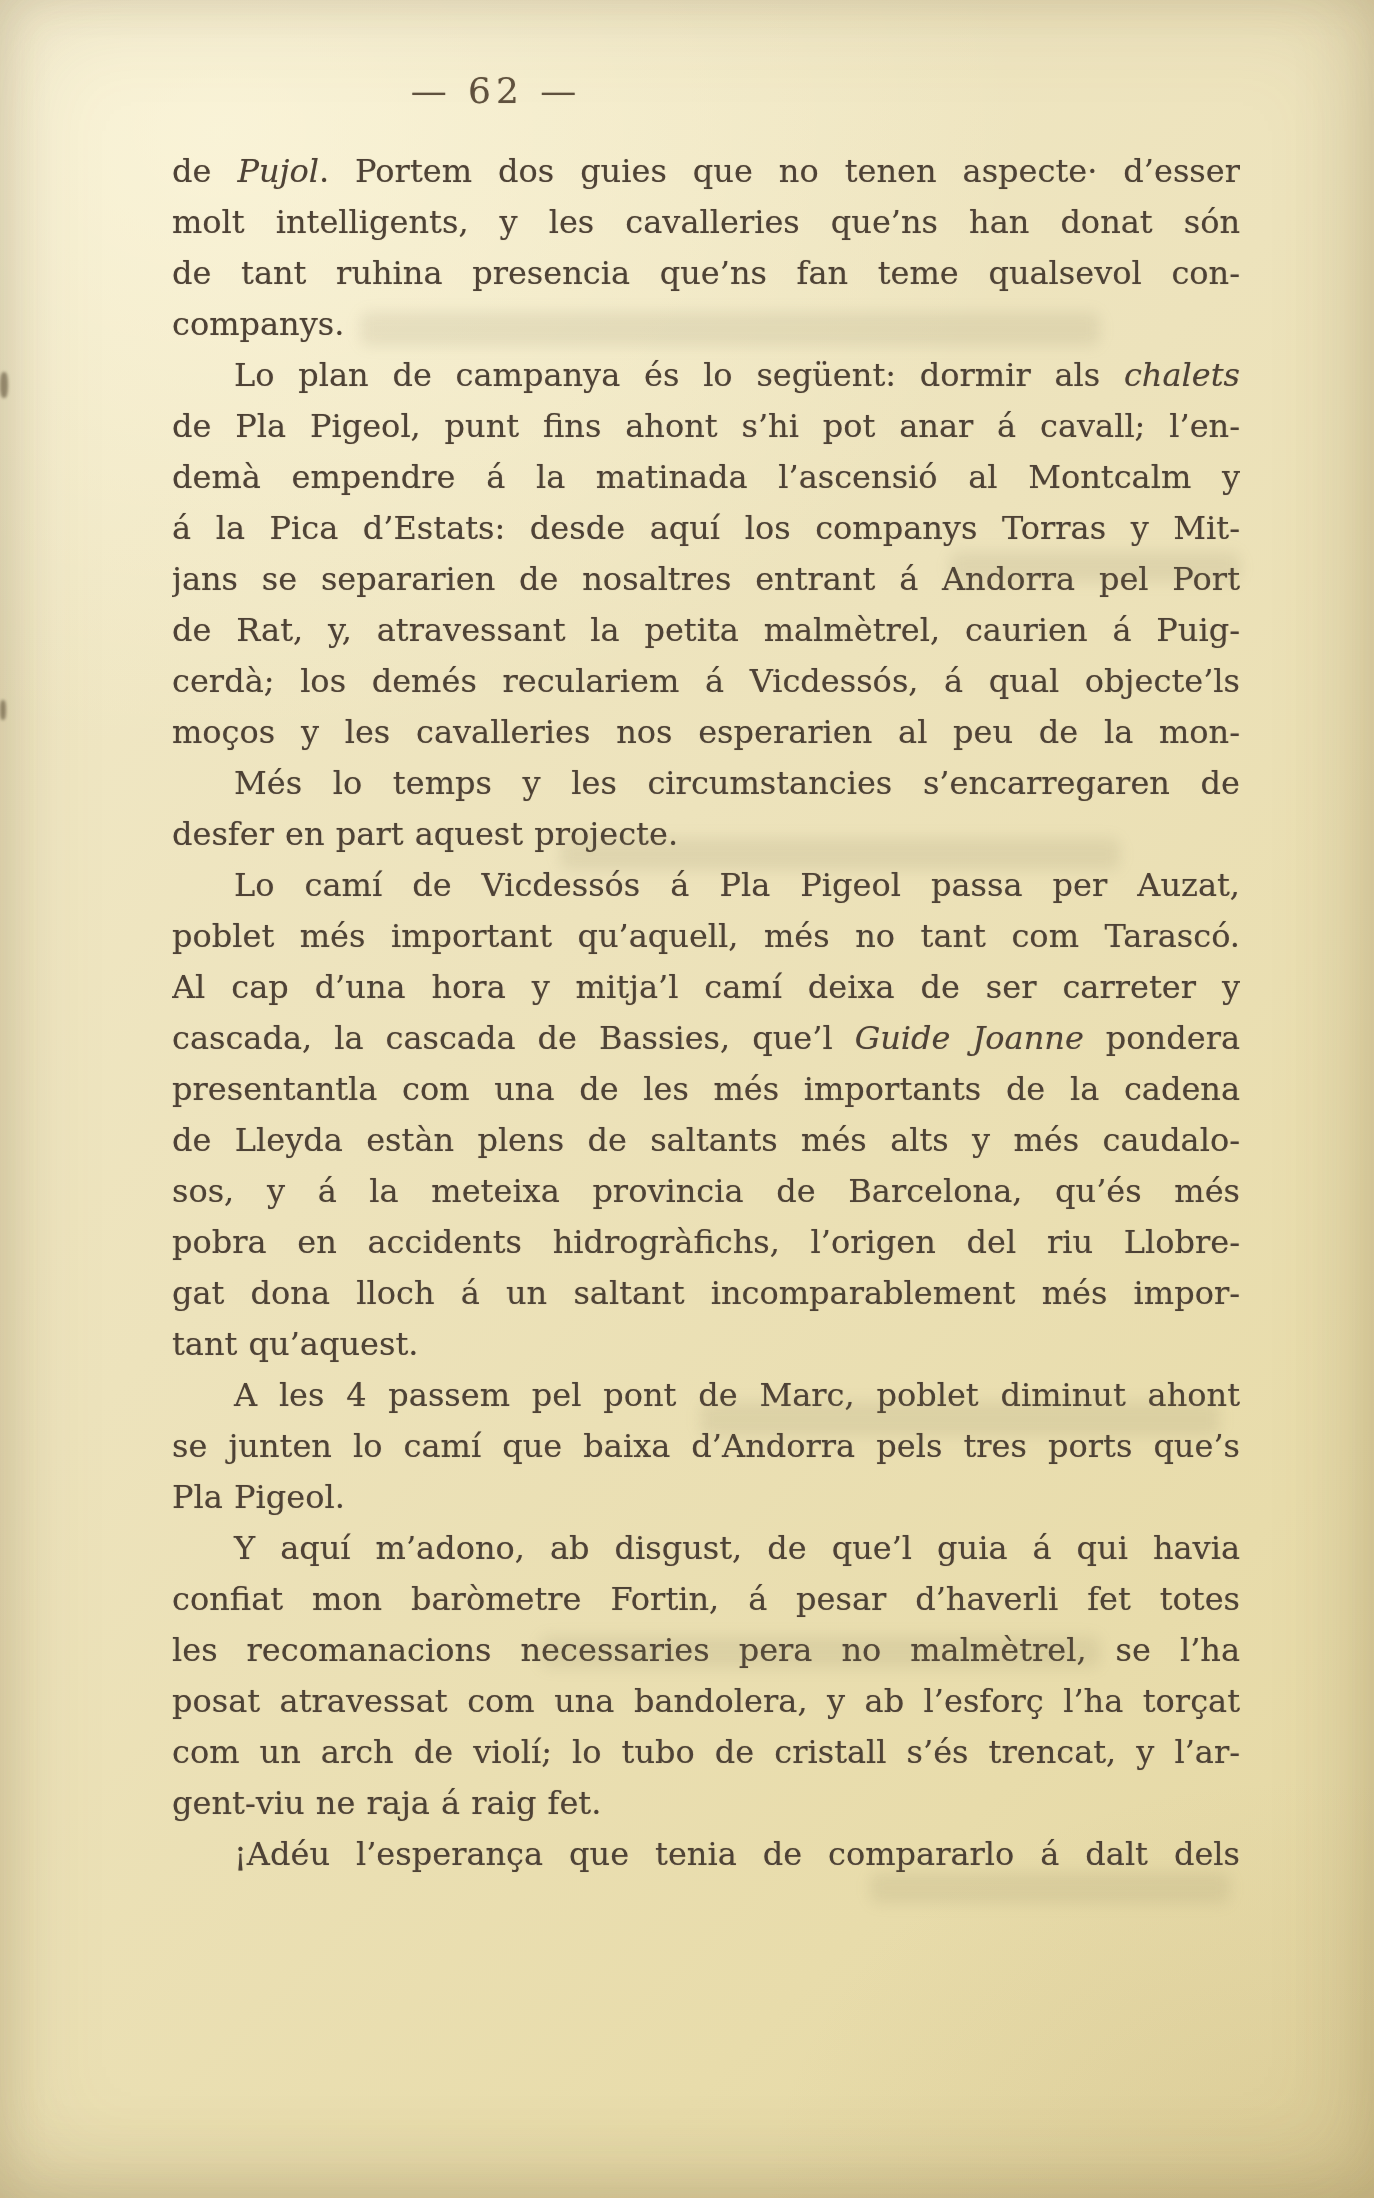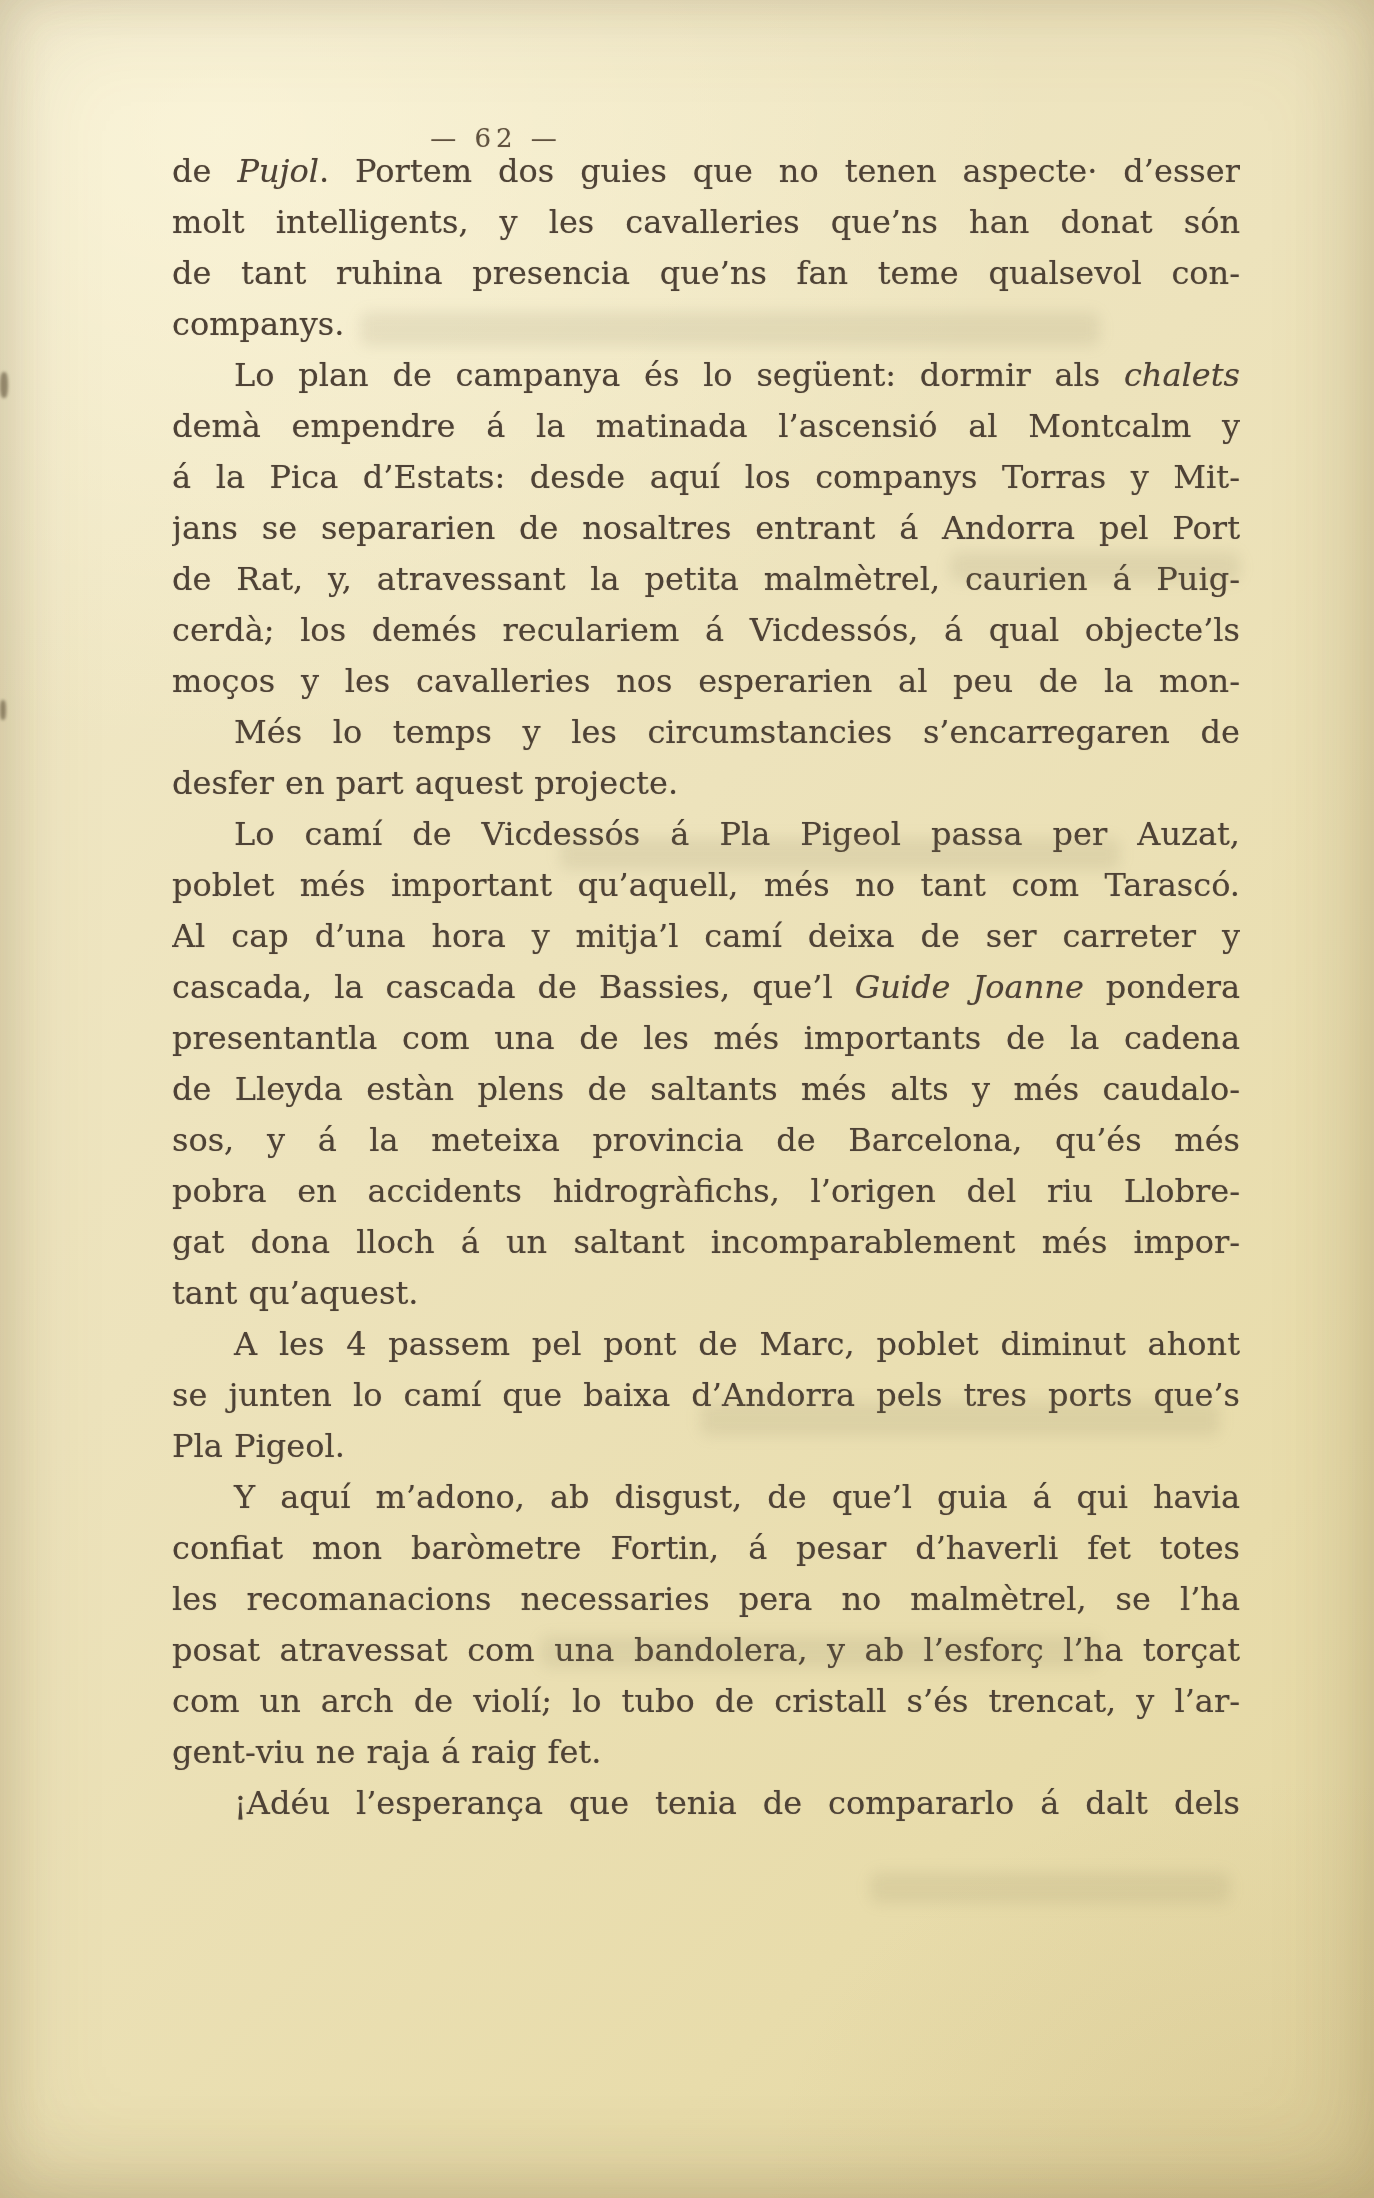--- a/index.html
+++ b/index.html
@@ -36,12 +36,11 @@
     left: 348px;
     width: 296px;
     text-align: center;
-    font-size: 26px;
+    font-size: 36px;
     line-height: 38px;
     color: #60523f;
     letter-spacing: 5px;
     text-shadow: 0 0 1px rgba(90, 72, 48, 0.35);
-    margin-top: 47px;
   }
   .text-block {
     position: absolute;

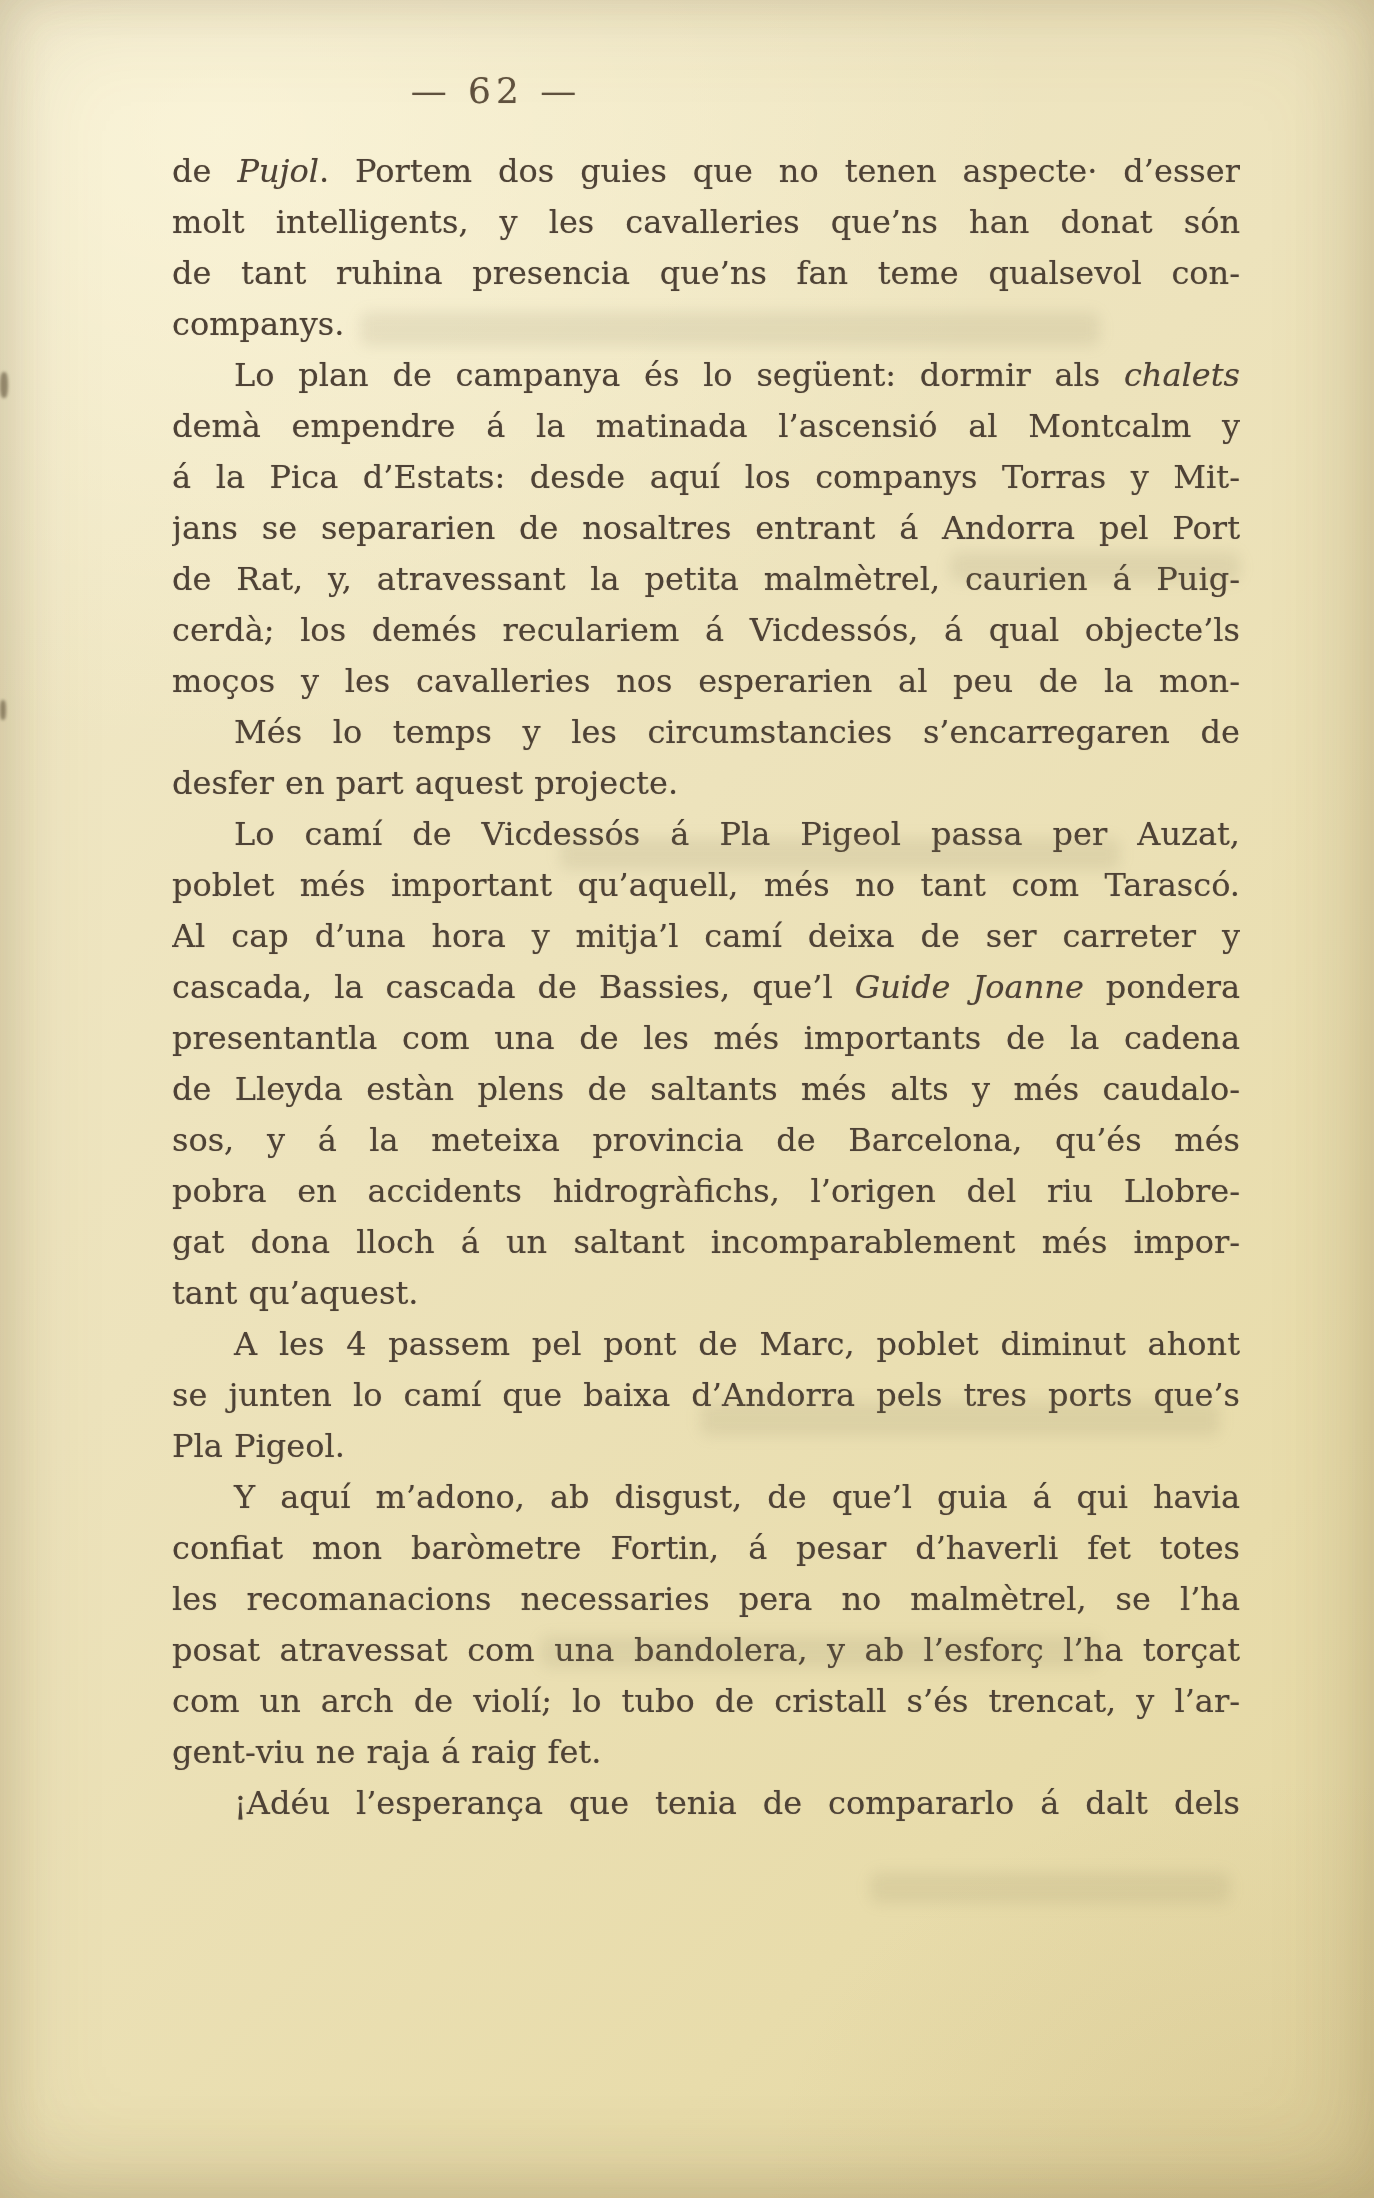--- a/index.html
+++ b/index.html
@@ -90,6 +90,7 @@
       <div class="line">de tant ruhina presencia que’ns fan teme qualsevol con-</div>
       <div class="line flush">companys.</div>
       <div class="line indent">Lo plan de campanya és lo següent: dormir als <em>chalets</em></div>
+      <div class="line">de Pla Pigeol, punt fins ahont s’hi pot anar á cavall; l’en-</div>
       <div class="line">demà empendre á la matinada l’ascensió al Montcalm y</div>
       <div class="line">á la Pica d’Estats: desde aquí los companys Torras y Mit-</div>
       <div class="line">jans se separarien de nosaltres entrant á Andorra pel Port</div>

